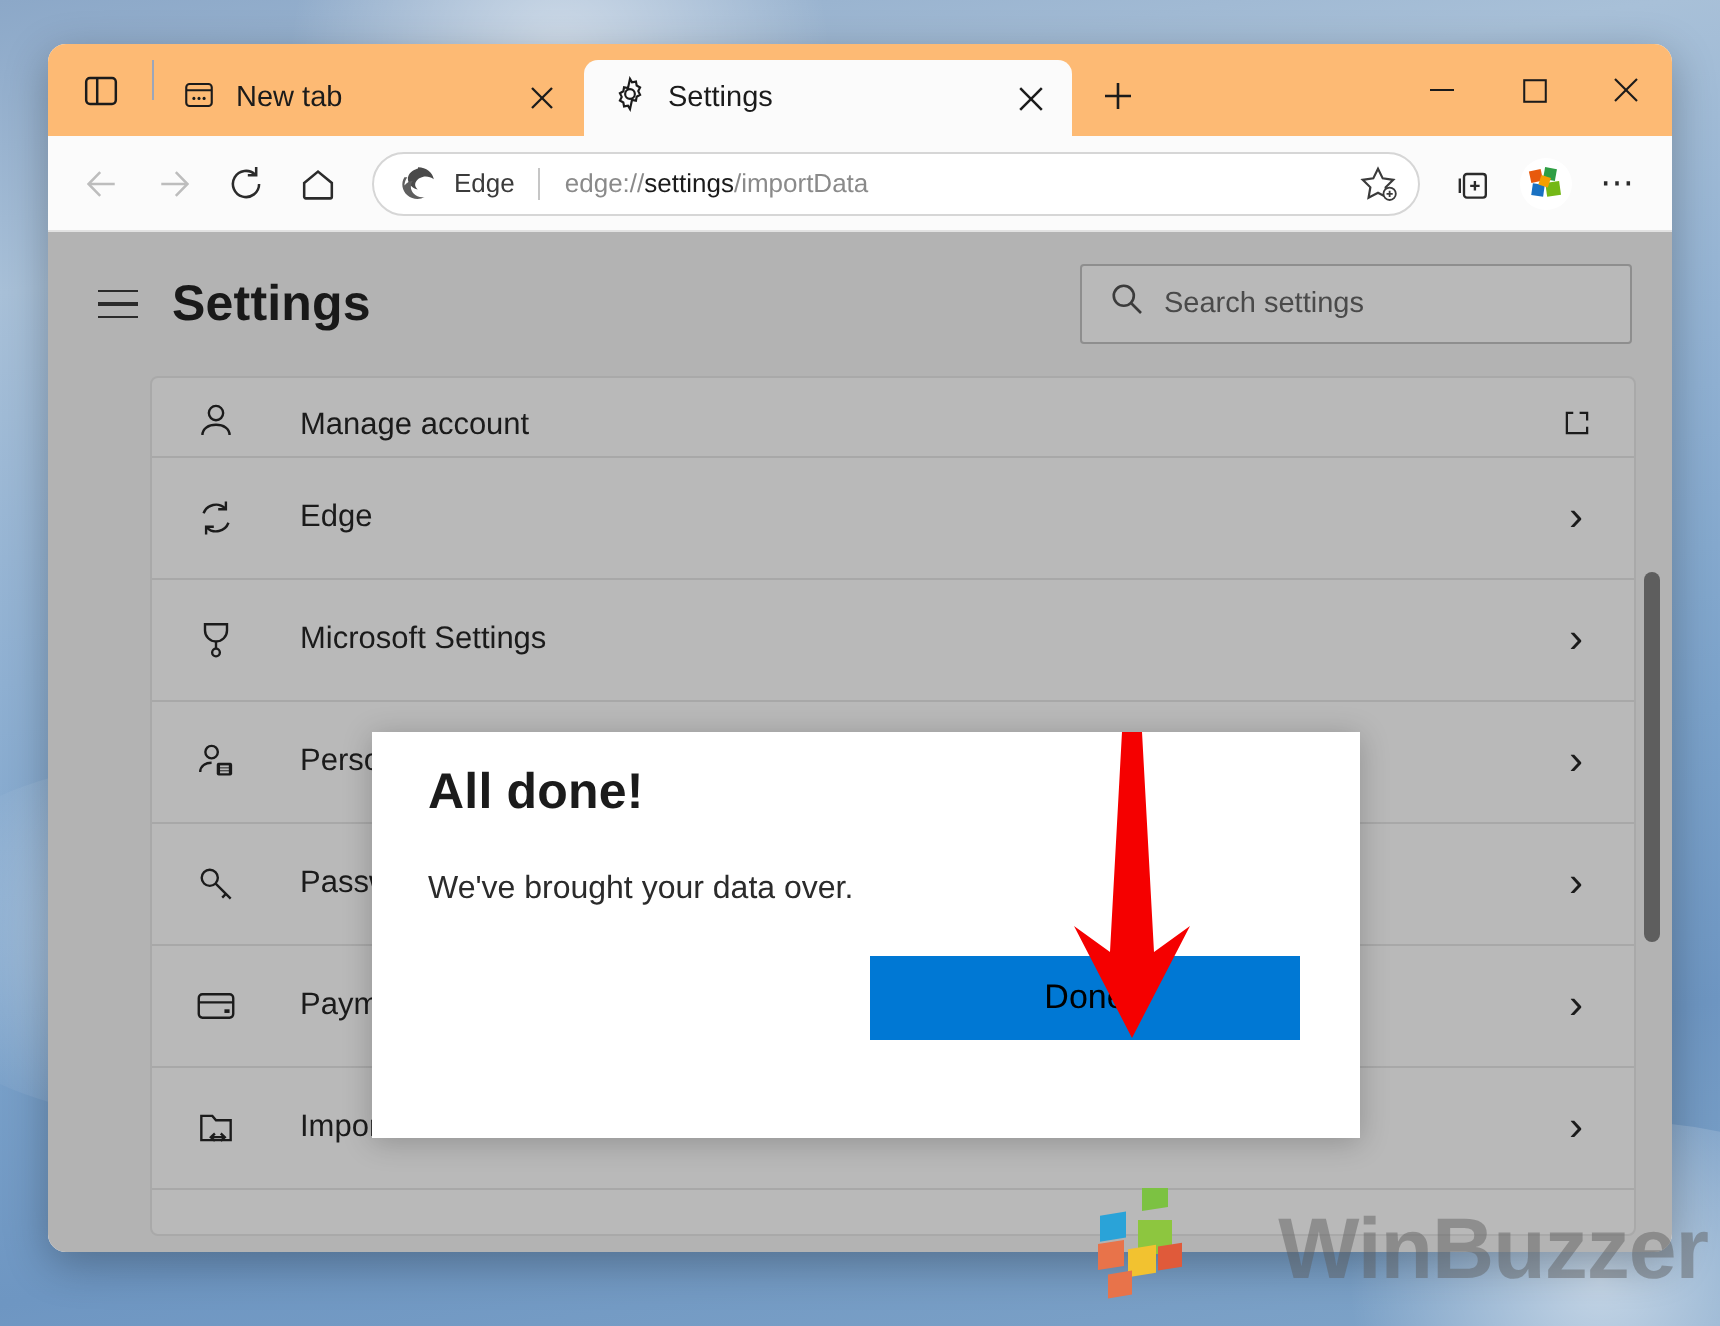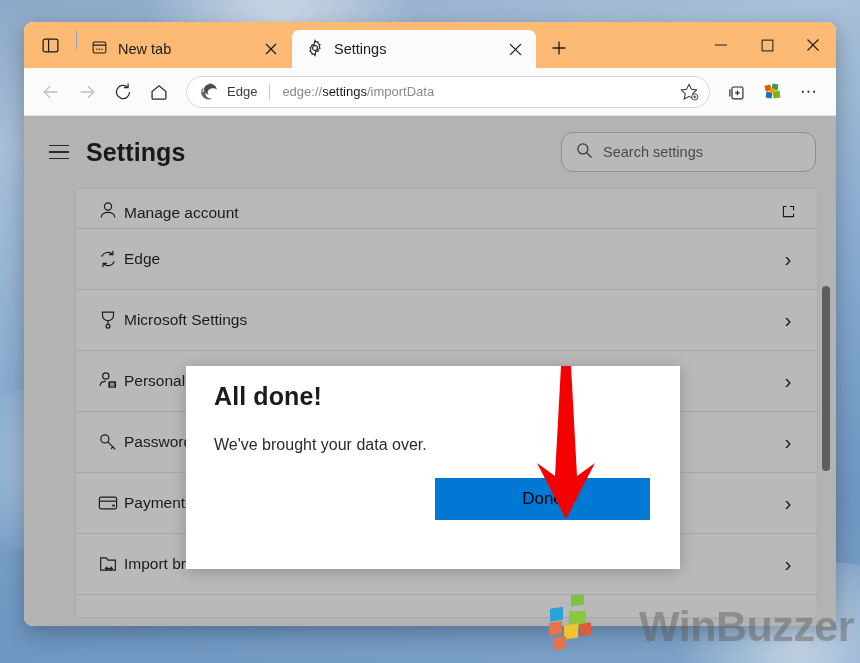--- a/index.html
+++ b/index.html
@@ -132,9 +132,9 @@
   .page-title { font-size: 25px; font-weight: 600; color: #191919; margin-left: 10px; letter-spacing: .1px; }
   .search-box {
     margin-left: auto;
-    width: 255px; height: 40px;
+    width: 276px; height: 40px;
     border: 1px solid #8e8e8e;
-    border-radius: 12px;
+    border-radius: 2px;
     background: #b9b9b9;
     display: flex; align-items: center;
     gap: 10px; padding: 0 14px;

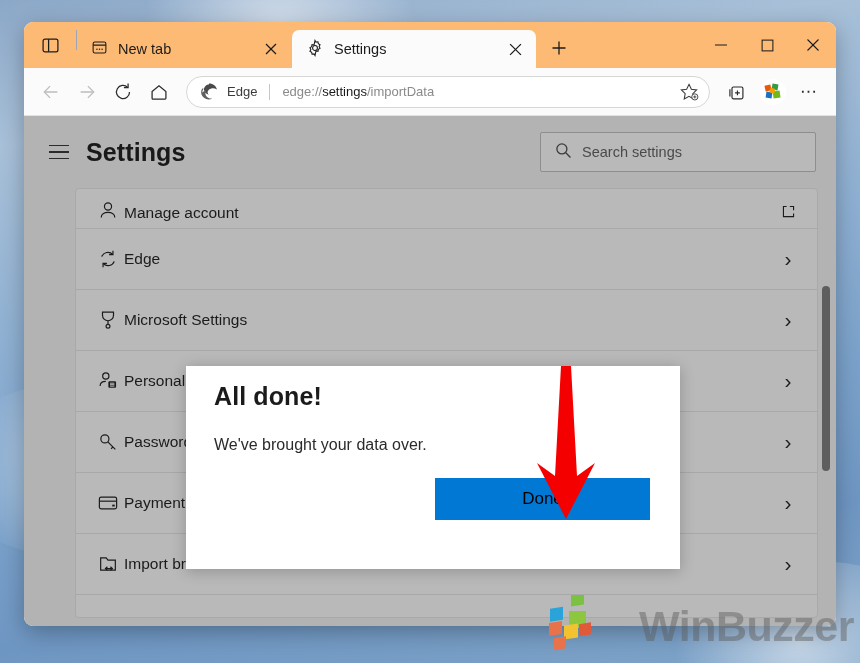--- a/index.html
+++ b/index.html
@@ -158,7 +158,7 @@
     display: flex; align-items: center;
     padding: 0 18px 0 20px;
     border-bottom: 1px solid #a8a8a8;
-    gap: 4px;
+    gap: 30px;
     color: #1b1b1b;
   }
   .srow:last-child { border-bottom: none; }

